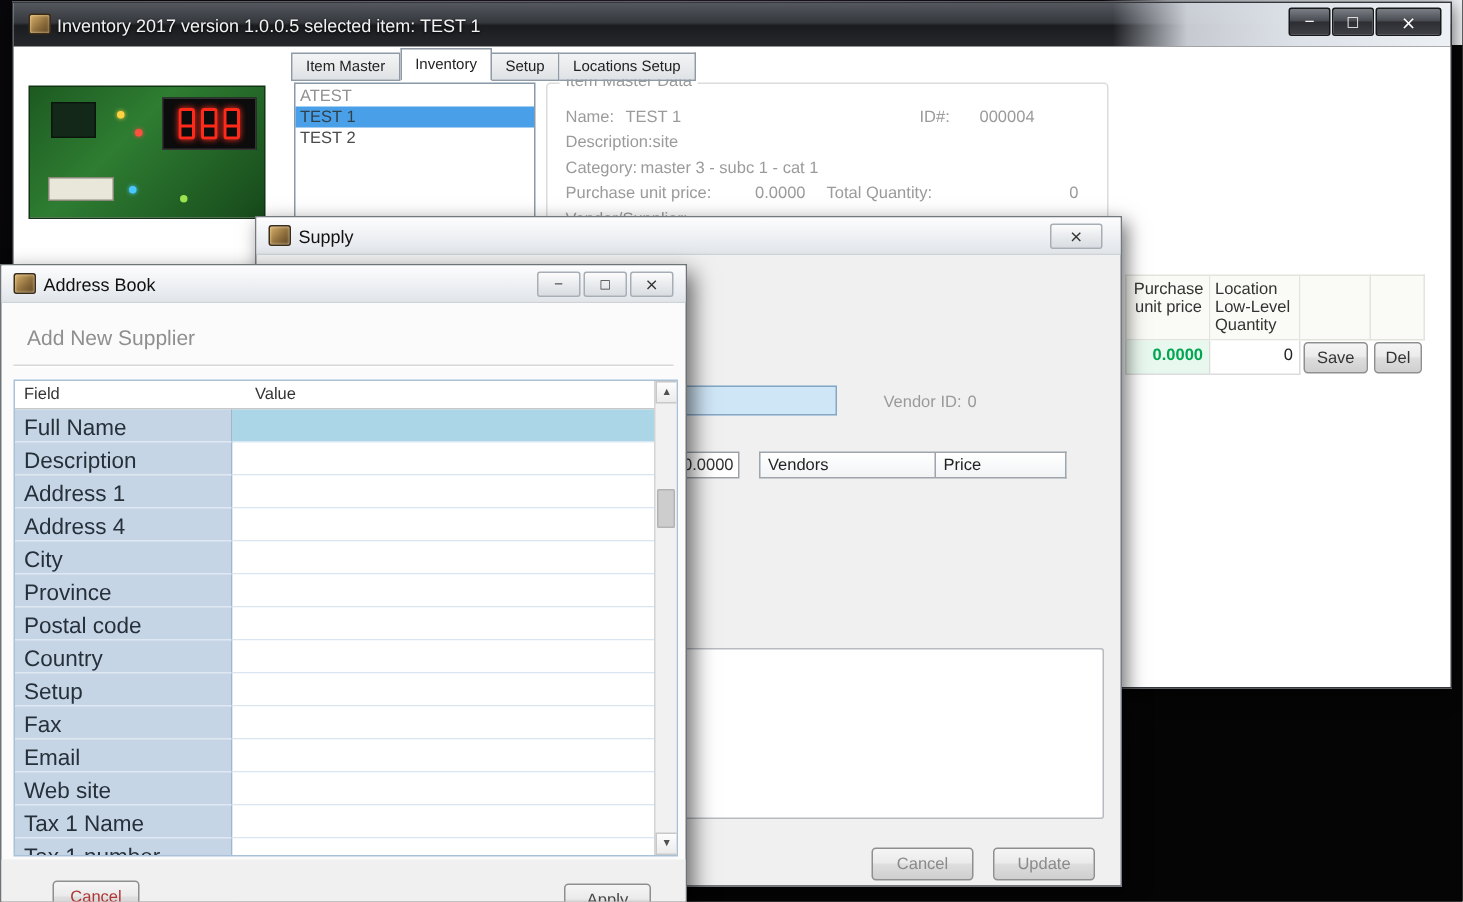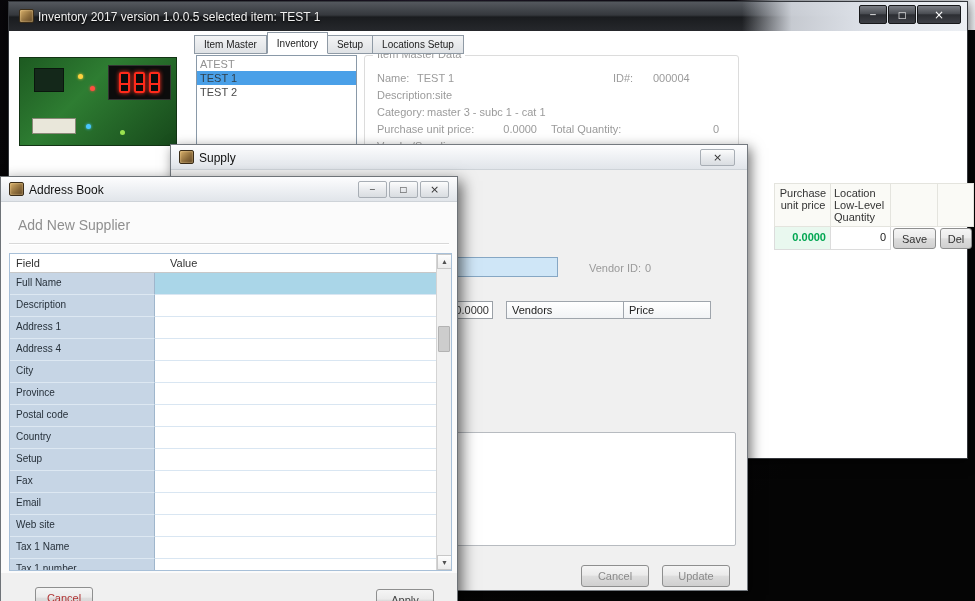--- a/index.html
+++ b/index.html
@@ -68,7 +68,7 @@
   .gb-value.num { text-align:right; }
 
   
-  .loc-grid { position:absolute; left:765px; top:181px; font-size:11px; color:#333; }
+  .loc-grid { position:absolute; left:741px; top:181px; font-size:11px; color:#333; }
   .lg-header { display:flex; height:44px; }
   .lg-h { background:#fafaf6; border:1px solid #e4e4de; border-left:none; padding:3px 2px 0 3px;
     font-size:11px; line-height:12px; }

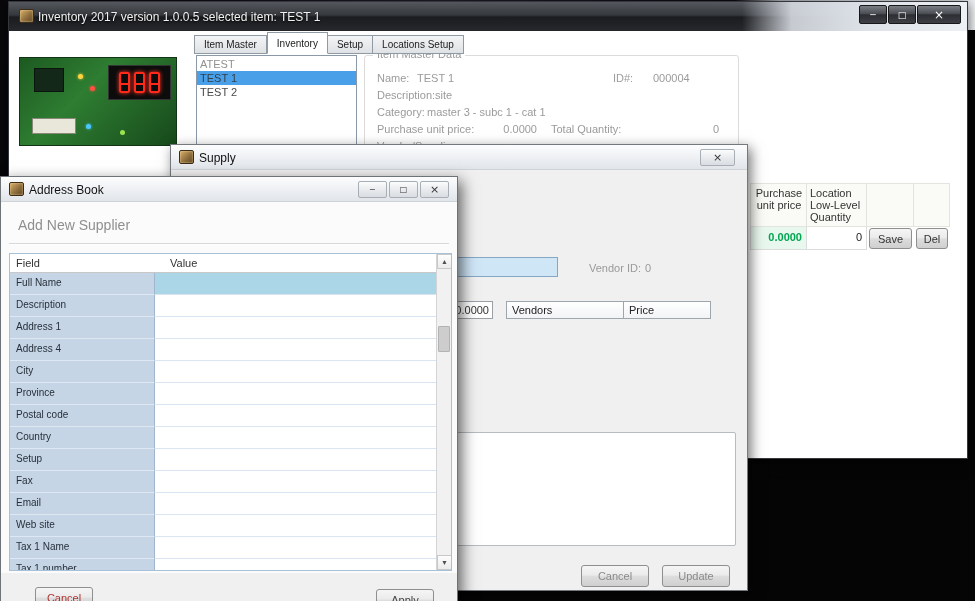--- a/index.html
+++ b/index.html
@@ -134,7 +134,7 @@
   .ab-th-value { position:absolute; left:160px; top:3px; }
   .ab-rows { position:absolute; left:0; top:19px; width:428px; }
   .ab-row { display:flex; height:22px; }
-  .ab-f { width:145px; background:#c6d5e5; color:#26303a; font-size:10px; padding:4px 0 0 6px;
+  .ab-f { width:145px; background:#c6d5e5; color:#26303a; font-size:15px; padding:4px 0 0 6px;
     border-bottom:1px solid #dde8f2; border-right:1px solid #9fb6cc; white-space:nowrap; }
   .ab-v { flex:1; background:#fff; border-bottom:1px solid #d9e6f2; }
   .ab-v.hl { background:#aad6e8; }

